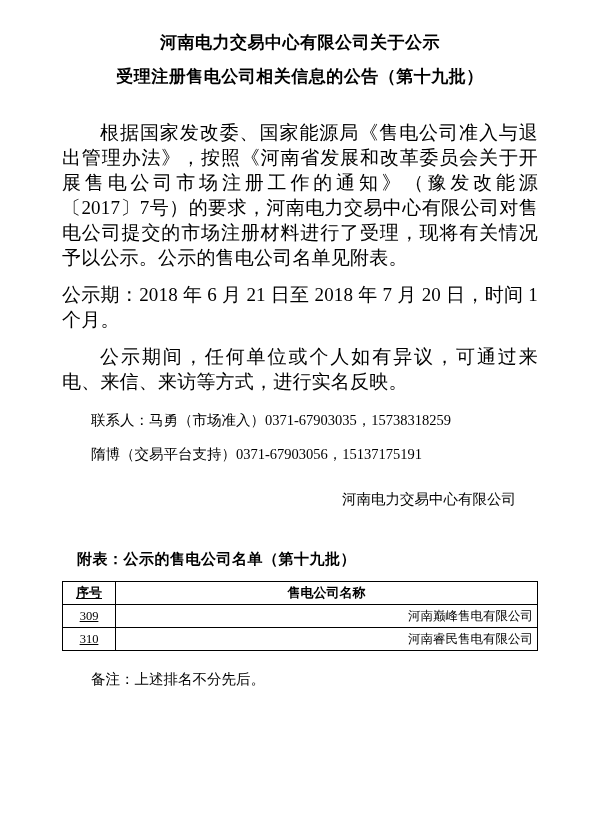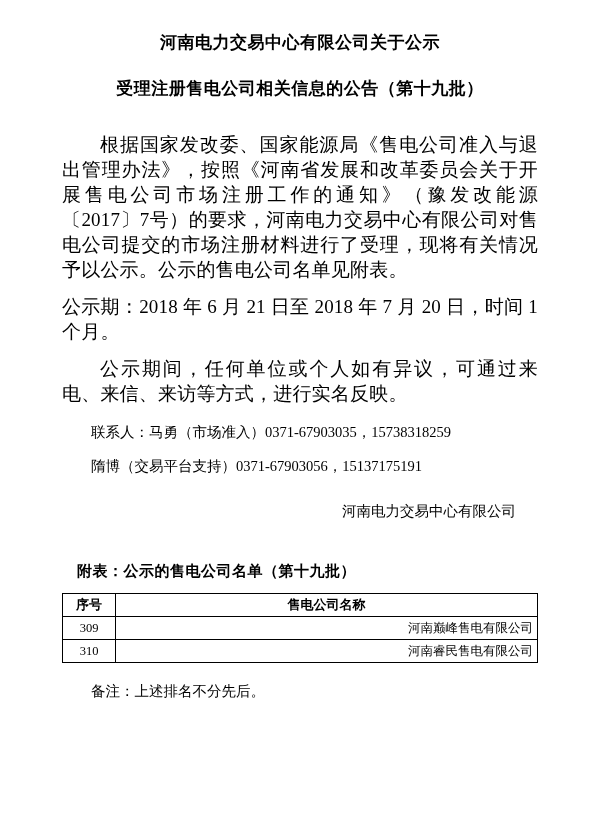--- a/index.html
+++ b/index.html
@@ -31,7 +31,7 @@
   }
   .doc-title .line2 {
     display: block;
-    margin-top: 16px;
+    margin-top: 4px;
   }
   .body-block {
     margin-top: 28px;

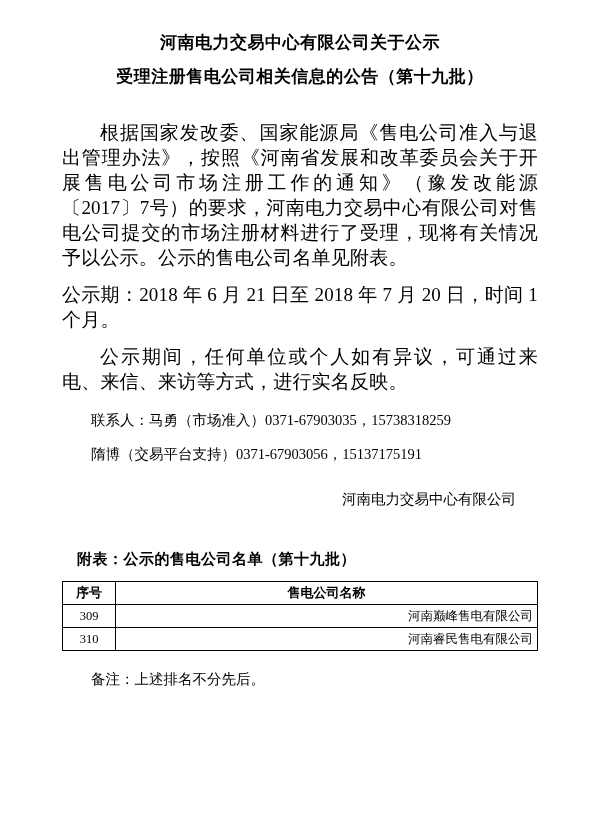--- a/index.html
+++ b/index.html
@@ -102,6 +102,7 @@
   table.list td.col-no {
     width: 44px;
     text-align: center;
+    text-decoration: underline;
   }
   table.list td.col-name {
     text-align: right;

